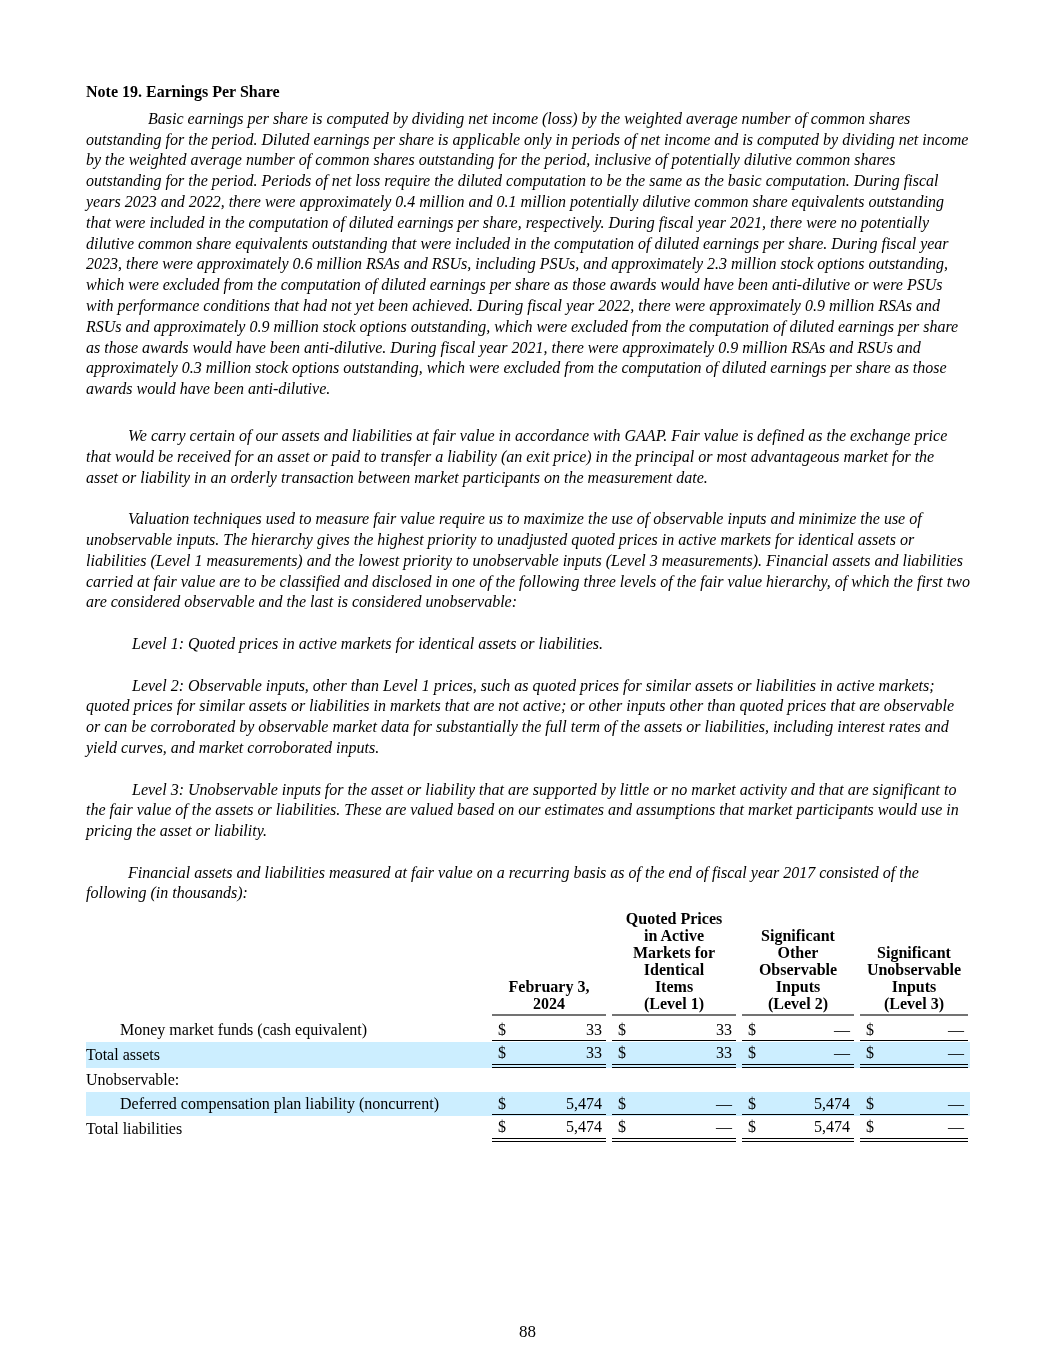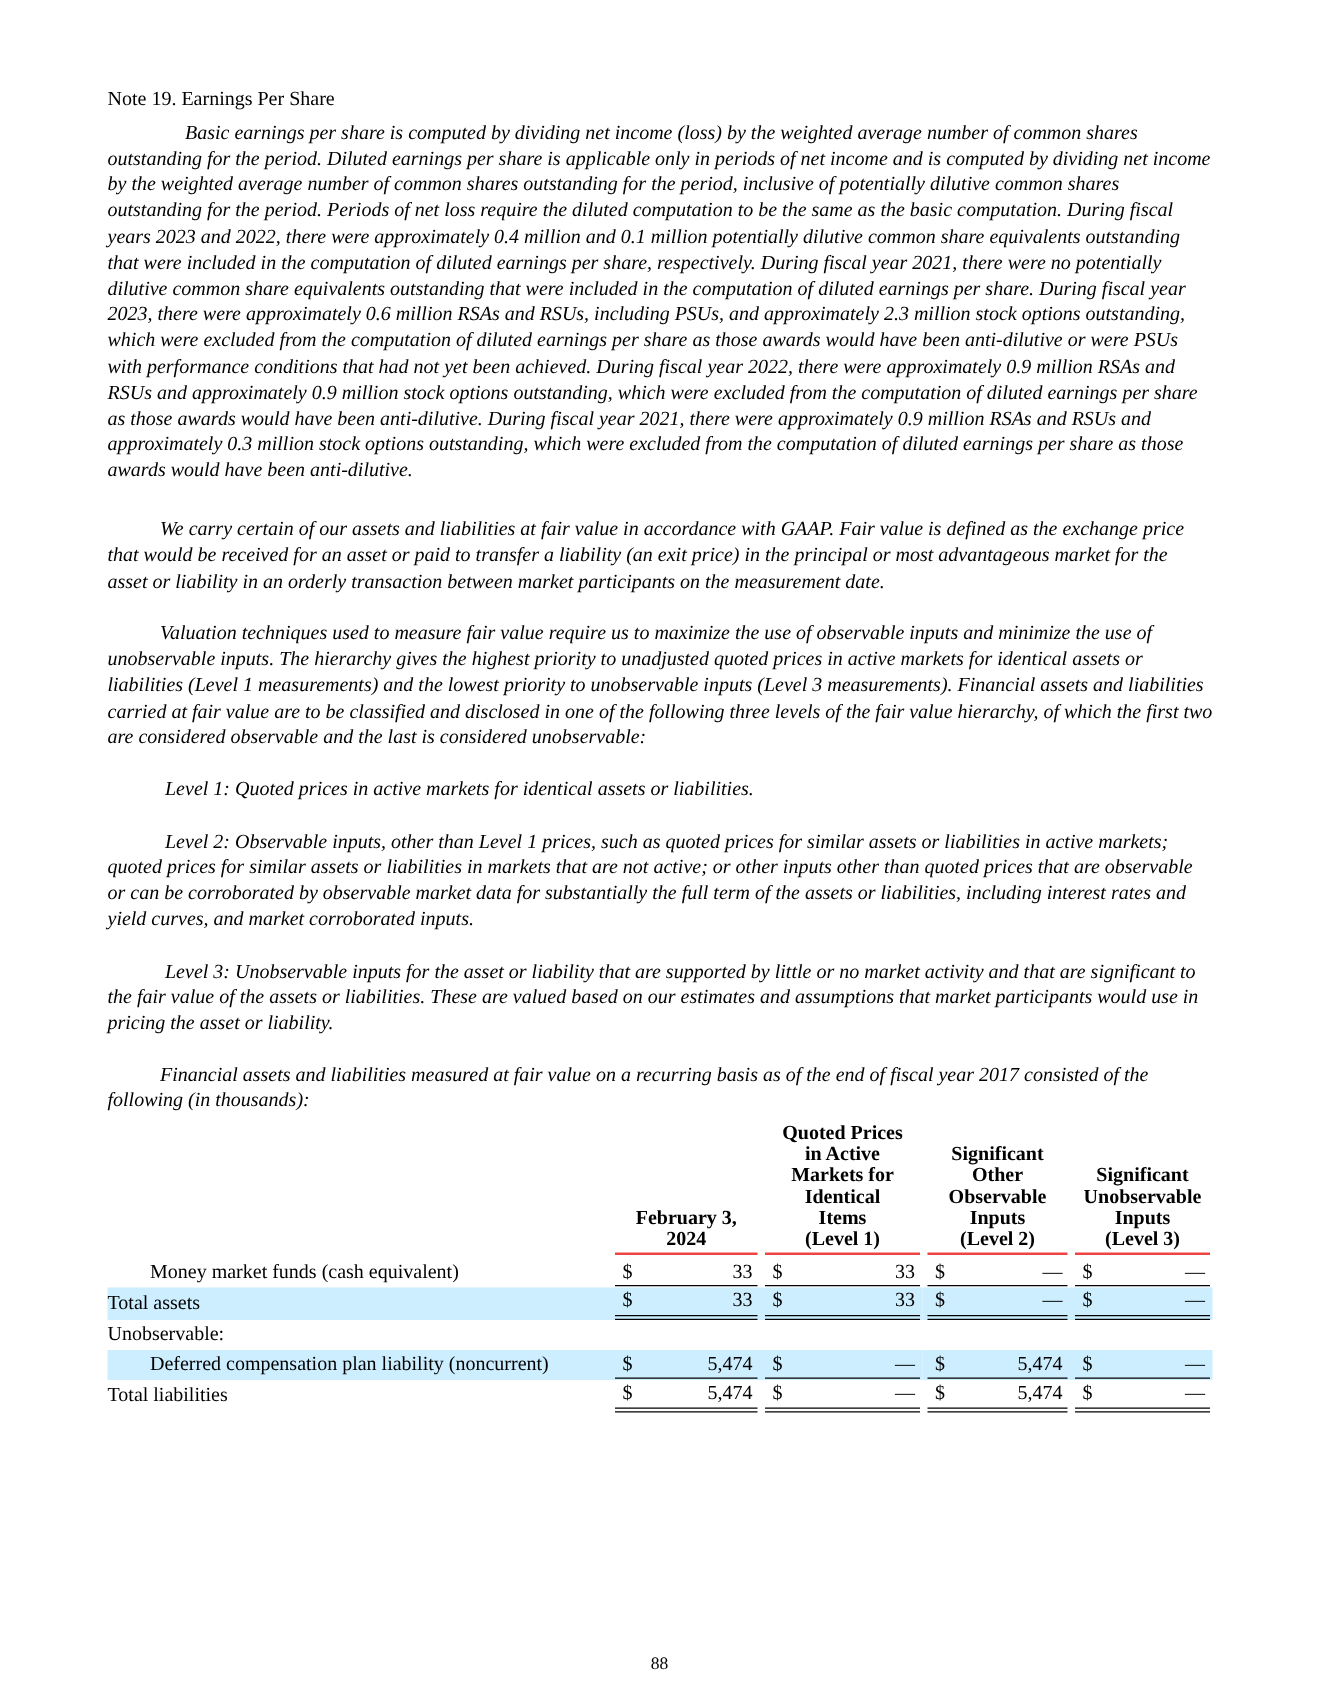--- a/index.html
+++ b/index.html
@@ -13,7 +13,7 @@
       line-height: 20.8px;
     }
     .page { position: absolute; left: 86px; top: 70px; width: 884px; }
-    .heading { font-weight: normal; margin: 0 0 6px 0; }
+    .heading { font-weight: bold; margin: 12px 0 6px 0; }
     p { margin: 0; font-style: italic; }
     .indent-lg { text-indent: 62px; }
     .indent { text-indent: 42px; }

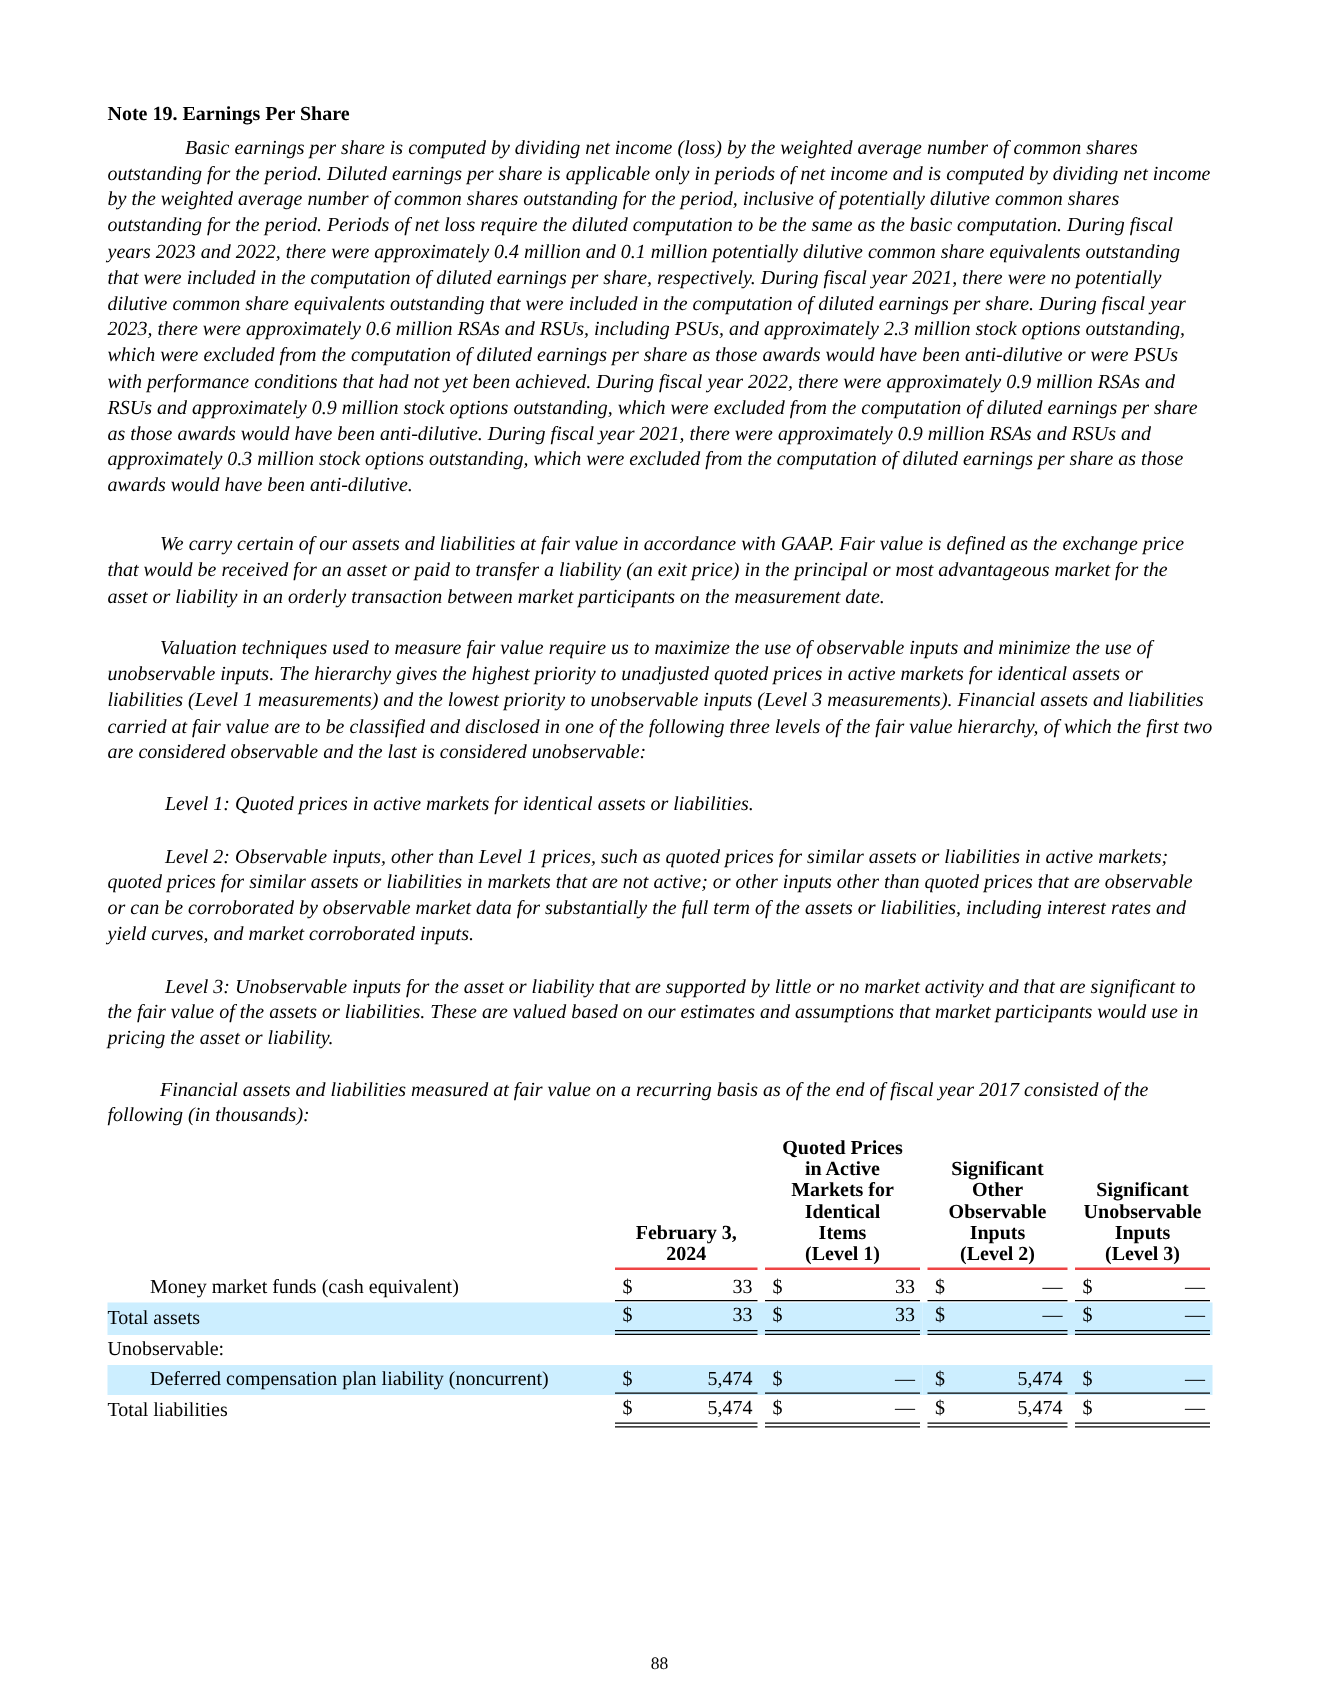--- a/index.html
+++ b/index.html
@@ -36,7 +36,7 @@
     }
     table.fv th .hdr {
       display: block;
-      border-bottom: 2px solid #ef4444;
+      border-bottom: 2px solid #737373;
       padding-bottom: 2px;
       margin: 0 2px 0 4px;
     }

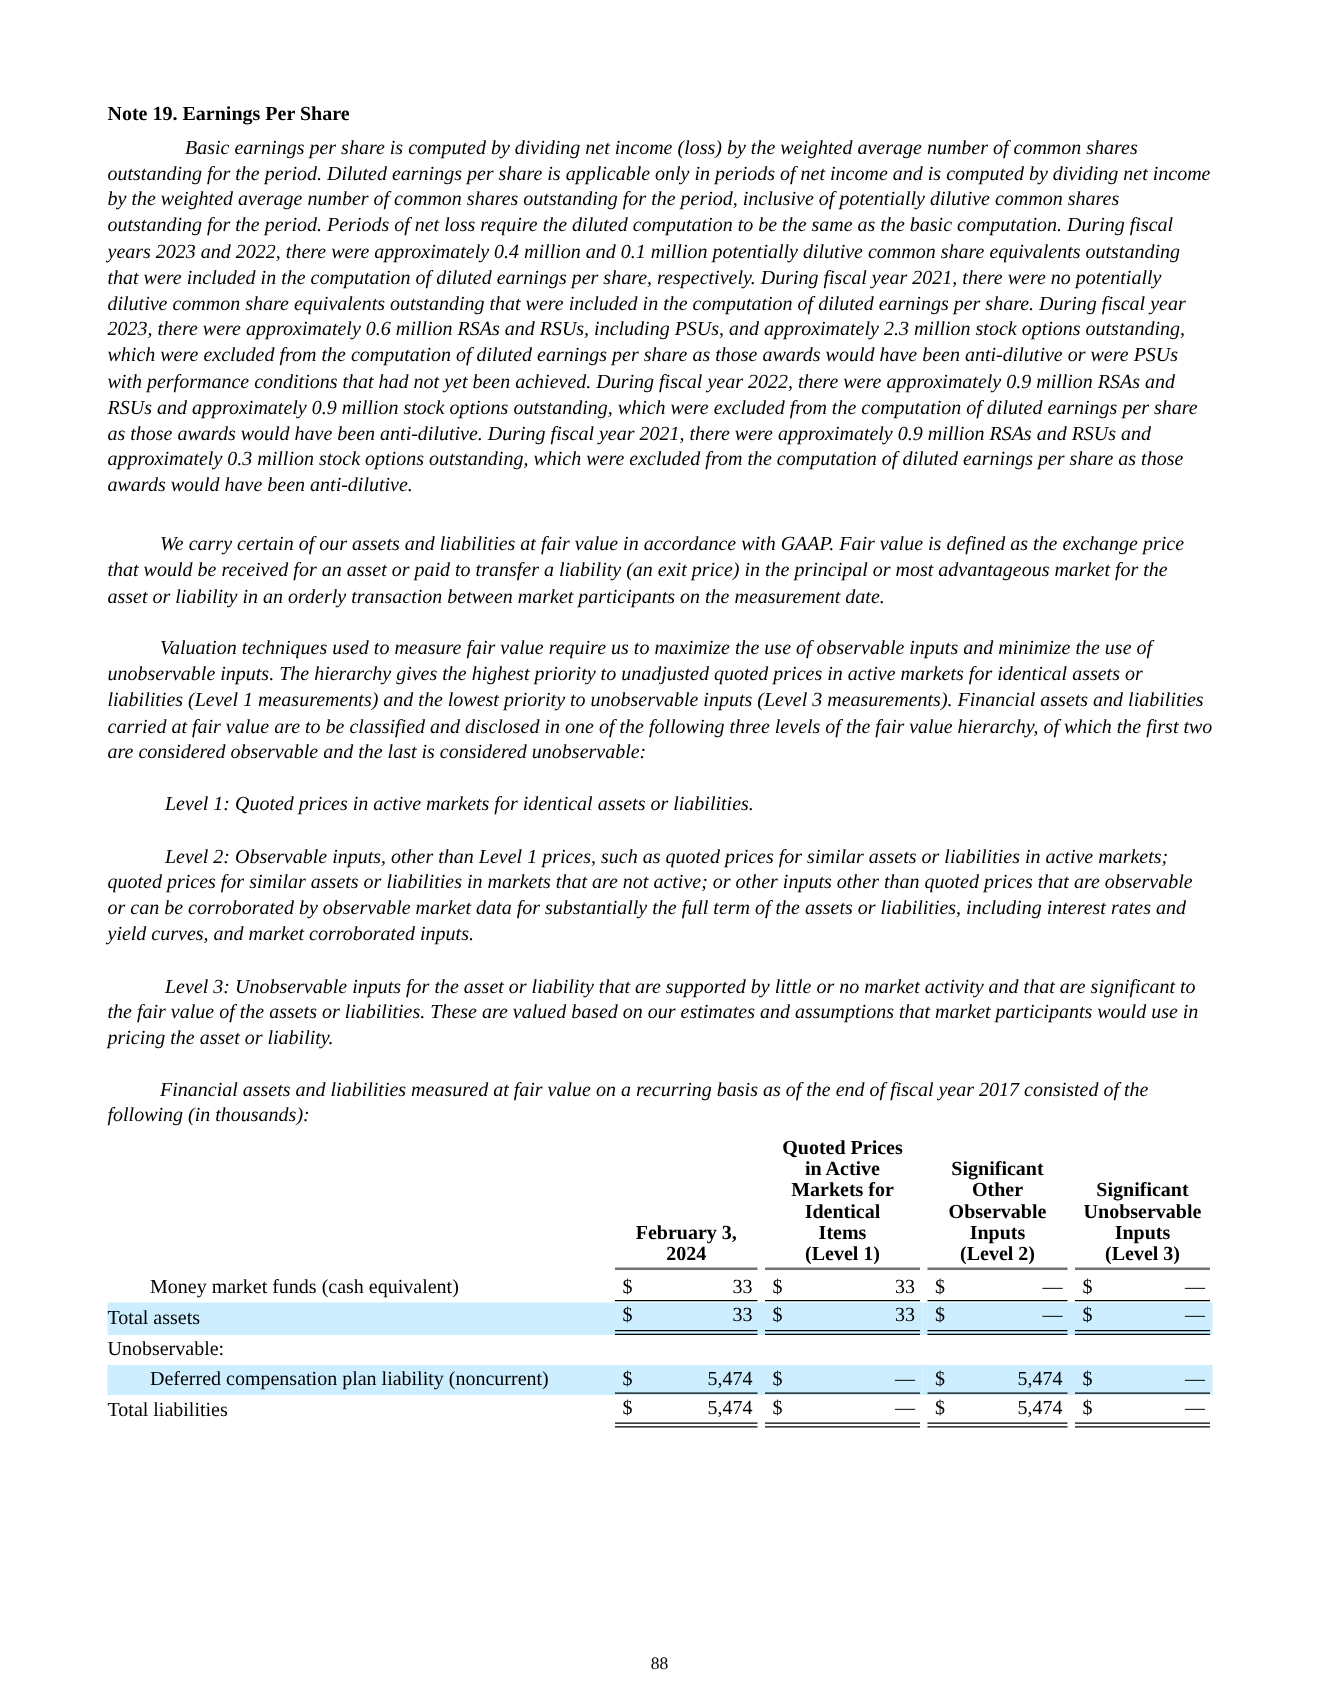--- a/index.html
+++ b/index.html
@@ -59,7 +59,7 @@
       left: 0; width: 1055px;
       top: 1322px;
       text-align: center;
-      font-size: 14px;
+      font-size: 17px;
     }
   </style>
 </head>

